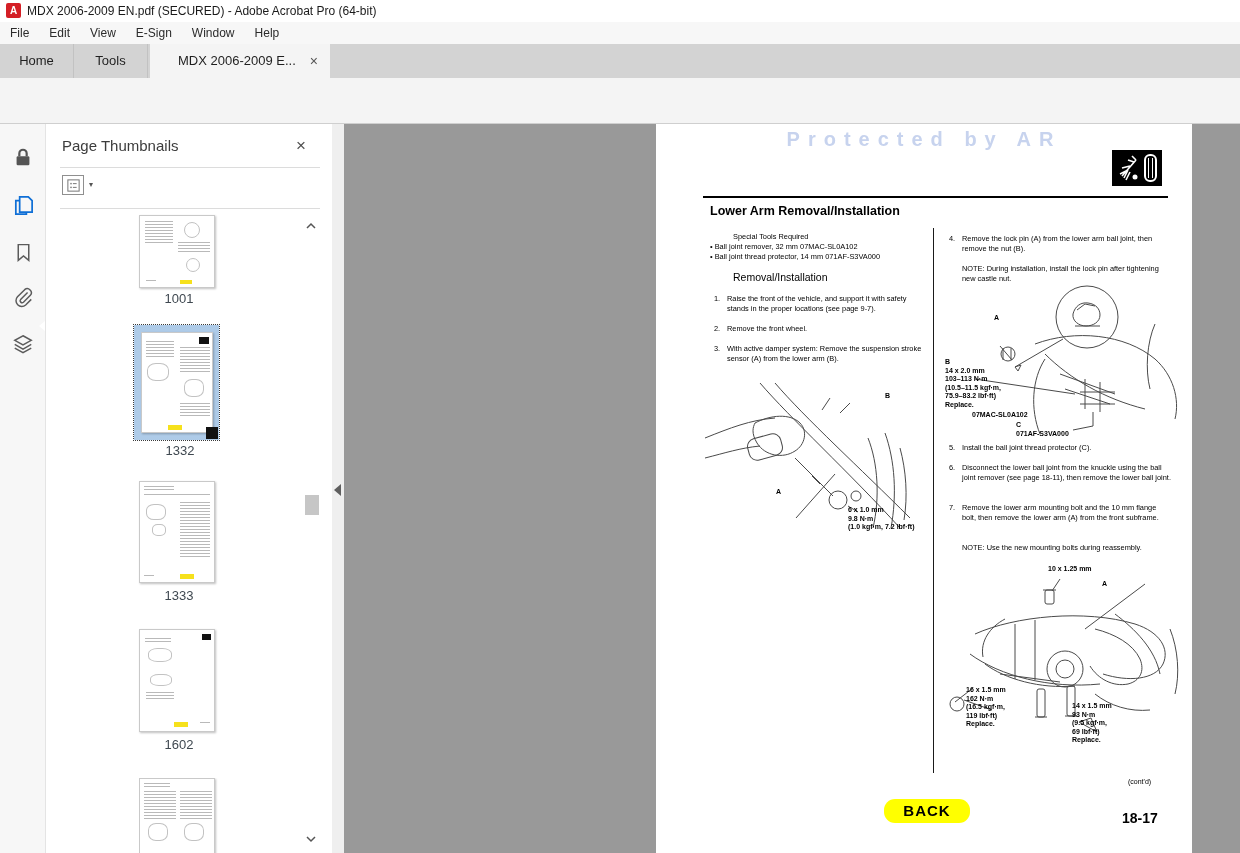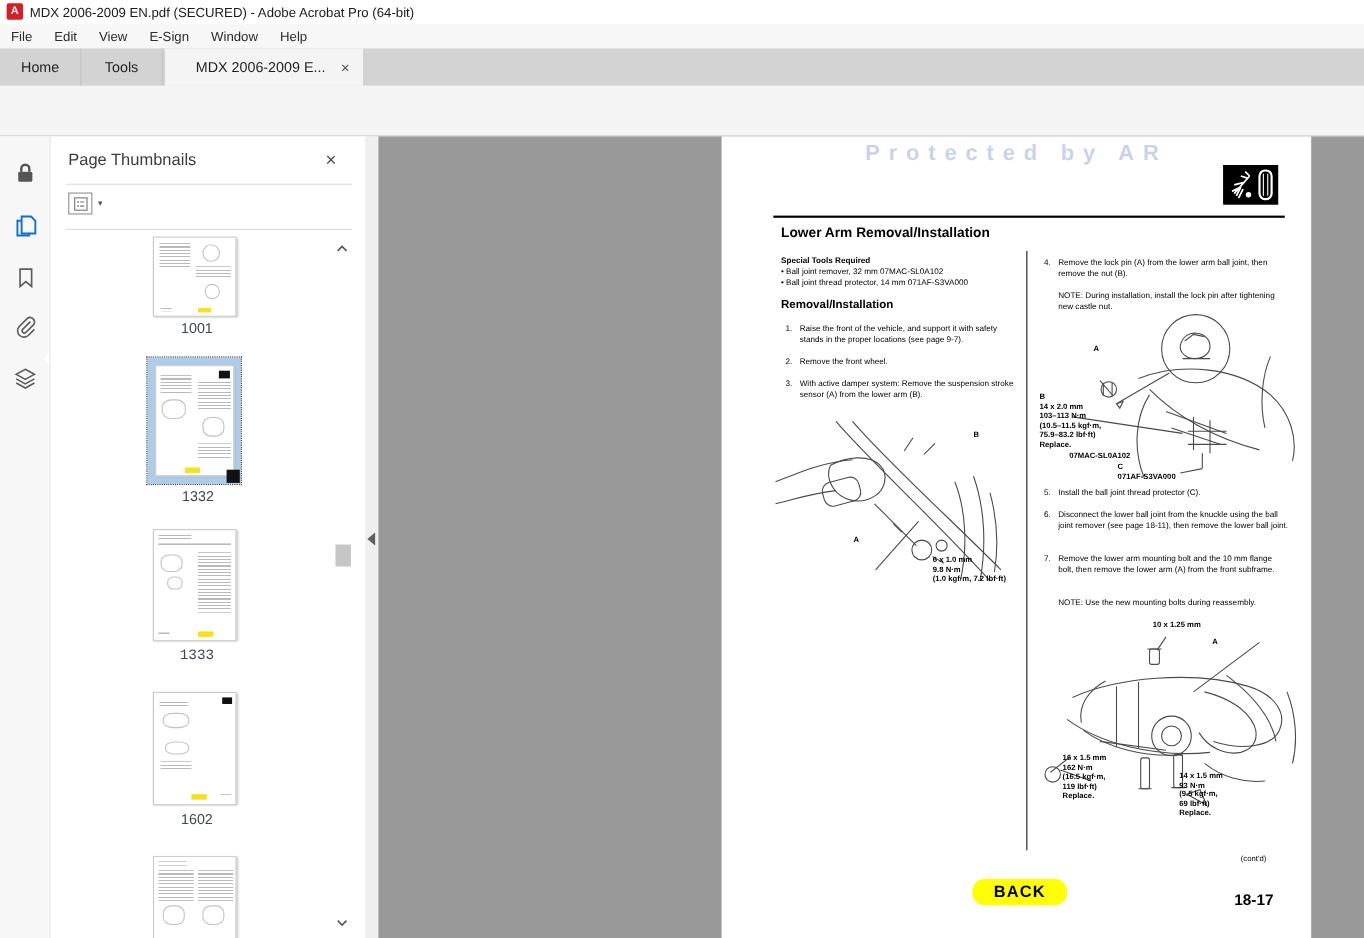--- a/index.html
+++ b/index.html
@@ -68,7 +68,7 @@
   #chapter-icon { position:absolute; left:456px; top:26px; width:50px; height:36px; background:#000; }
   #page-rule { position:absolute; left:47px; top:72px; width:465px; height:2px; background:#000; }
   #doc-title { position:absolute; left:54px; top:80px; font-size:12.5px; font-weight:bold; }
-  .doc-b { font-weight:bold; }
+  .doc-b { font-weight:normal;margin-left:23px; }
   .doc-t { position:absolute; font-size:7.4px; line-height:9.6px; }
   .doc-step { position:absolute; font-size:7.4px; line-height:9.6px; width:210px; display:flex; }
   .doc-step .n { width:13px; flex:none; }

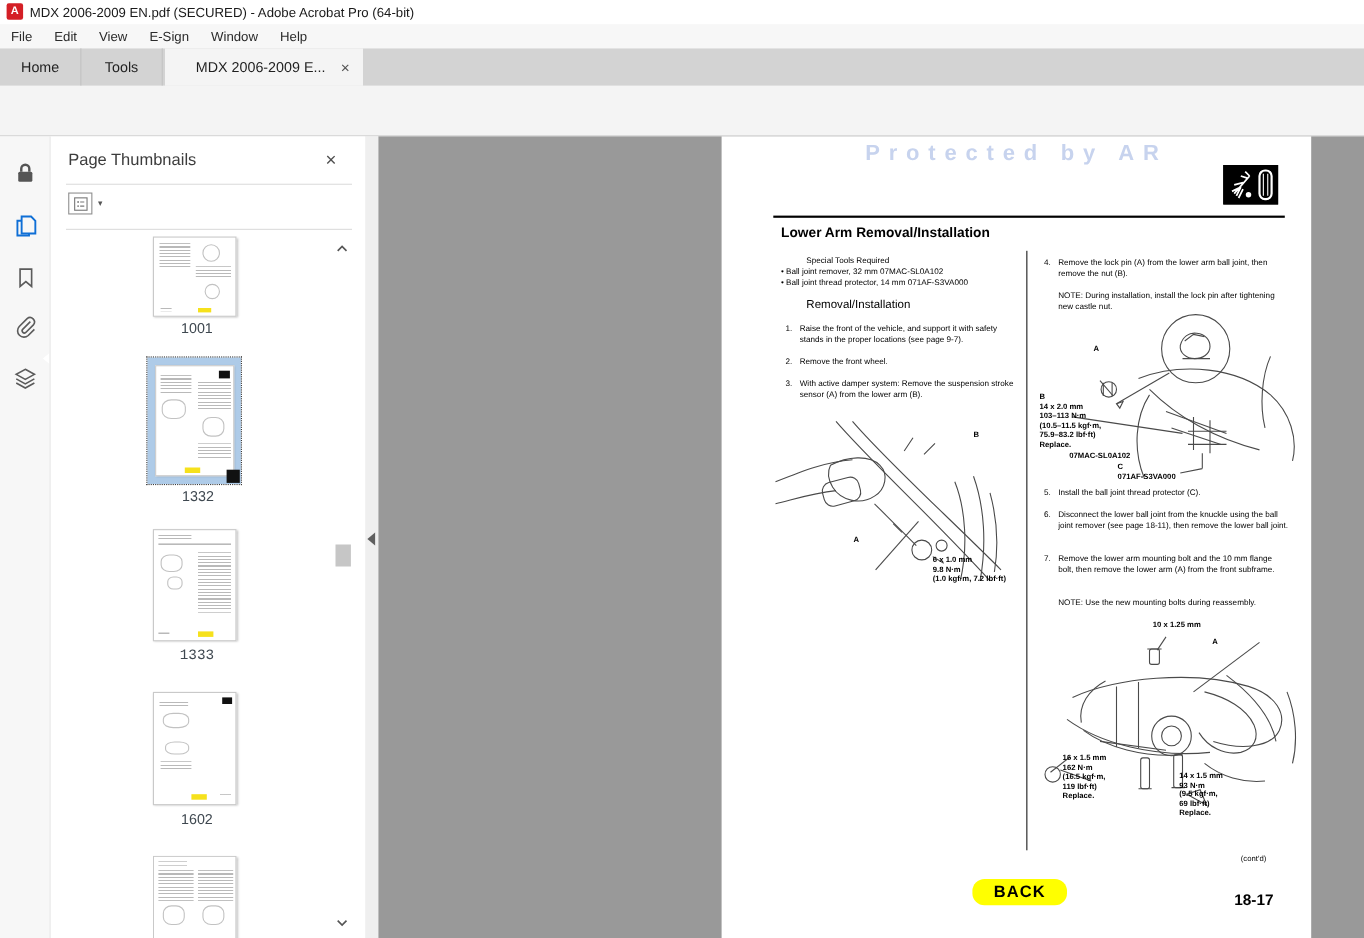--- a/index.html
+++ b/index.html
@@ -325,7 +325,7 @@
       <div class="mini-yellow" style="left:40px; top:92px; width:14px; height:5px;"></div>
       <div class="mini-lines" style="left:4px; top:93px; width:10px; height:3px;"></div>
     </div>
-    <div class="thumb-label" style="top:107px;font-family:Liberation Mono, monospace;">1333</div>
+    <div class="thumb-label" style="top:107px;">1333</div>
   </div>
 
   <div class="thumb-wrap" style="left:93px; top:505px; width:80px; height:126px;">

